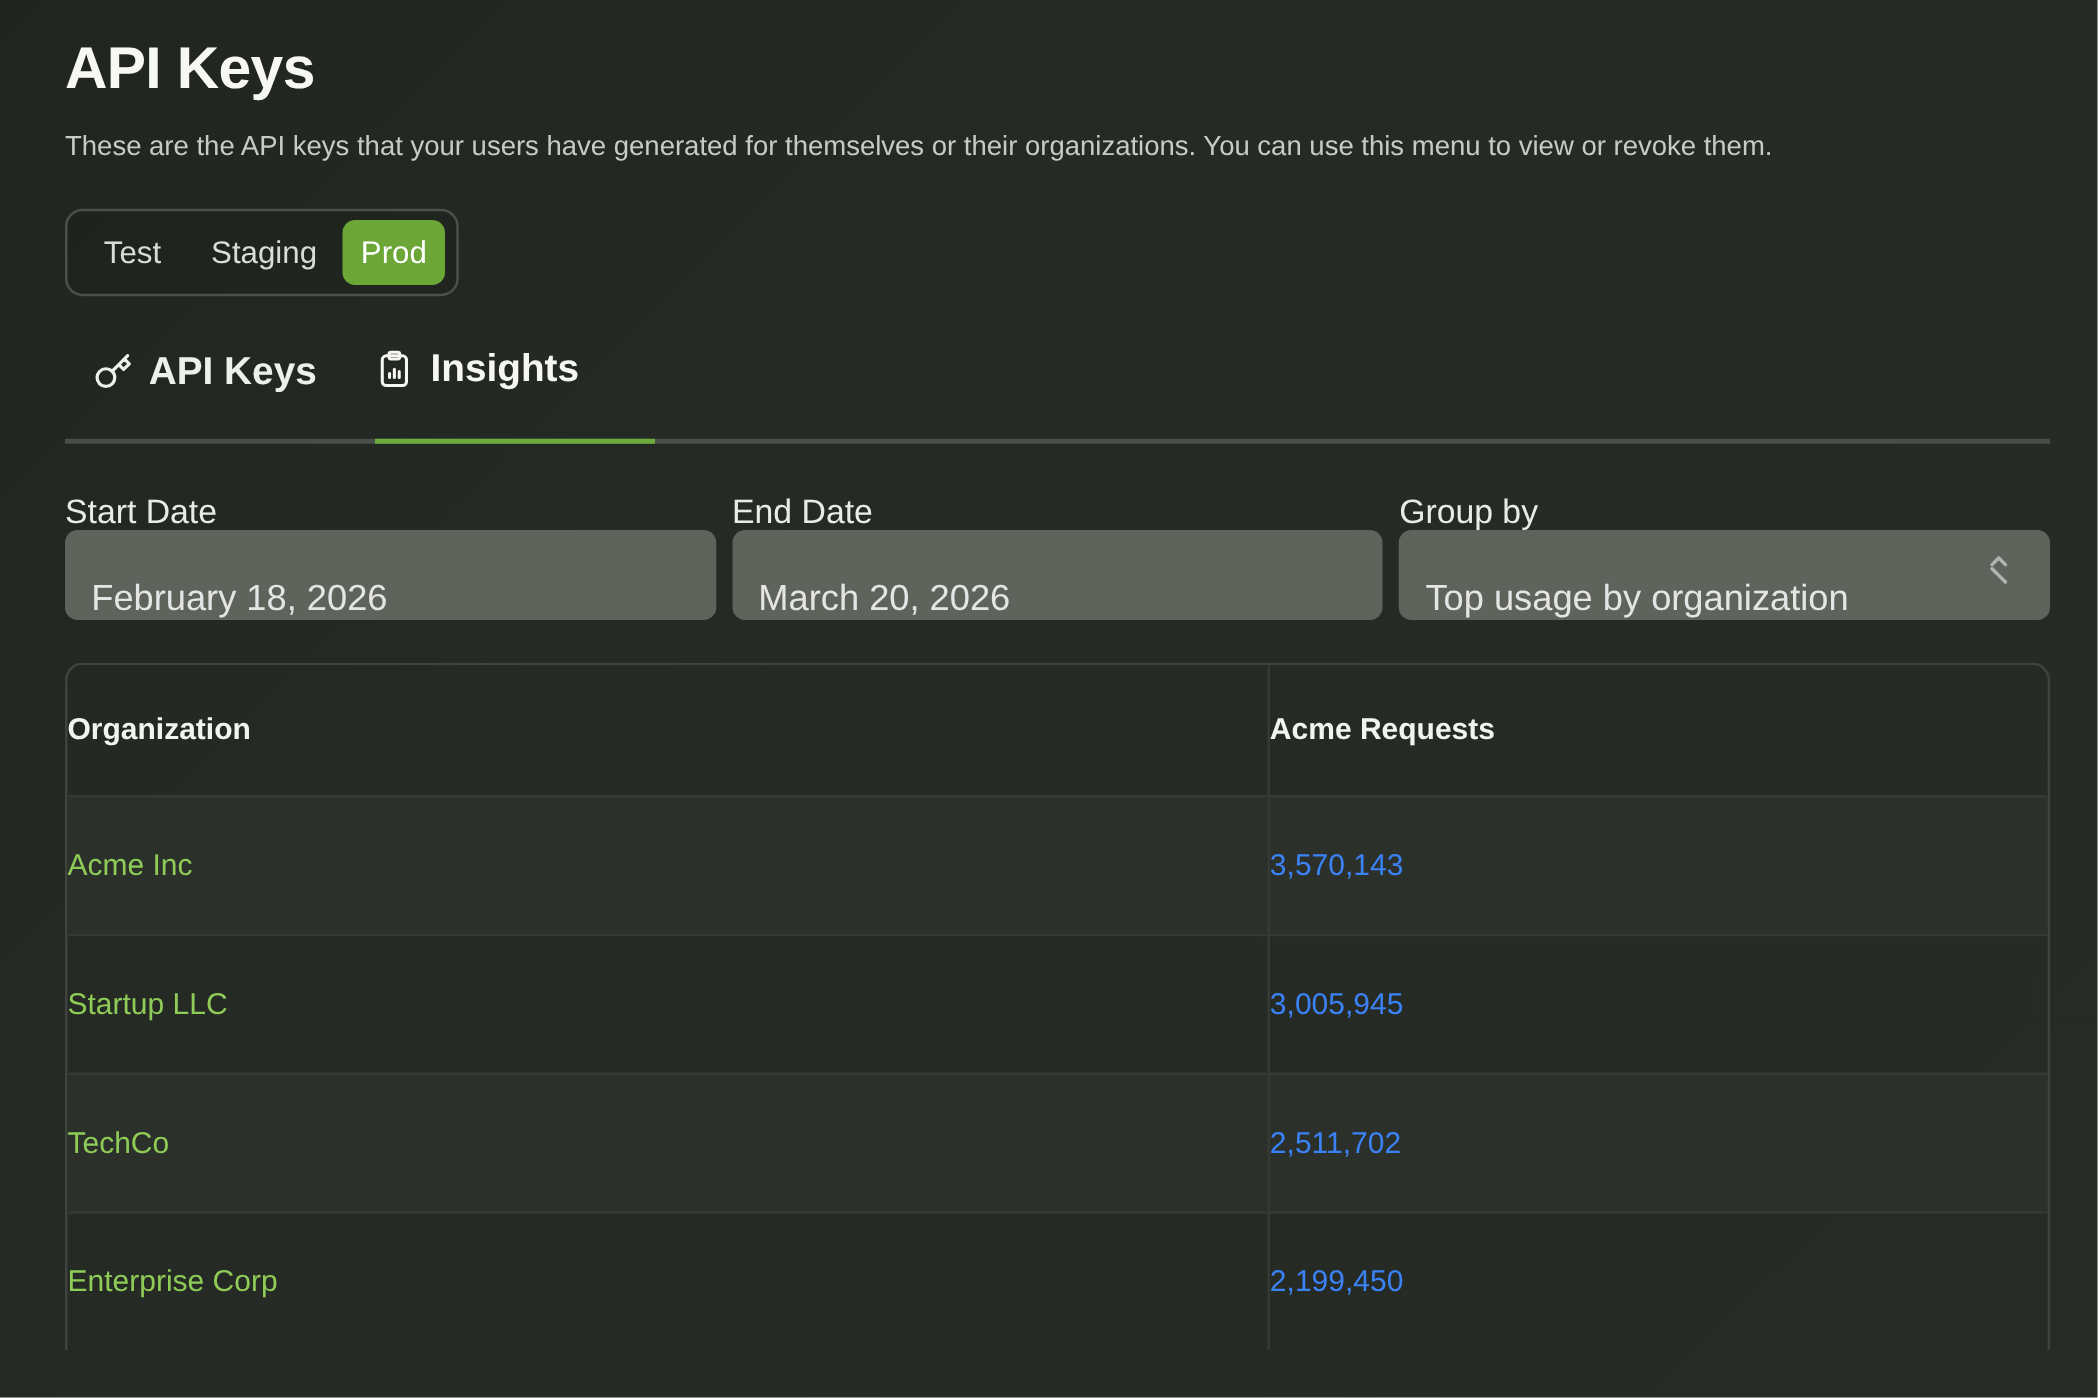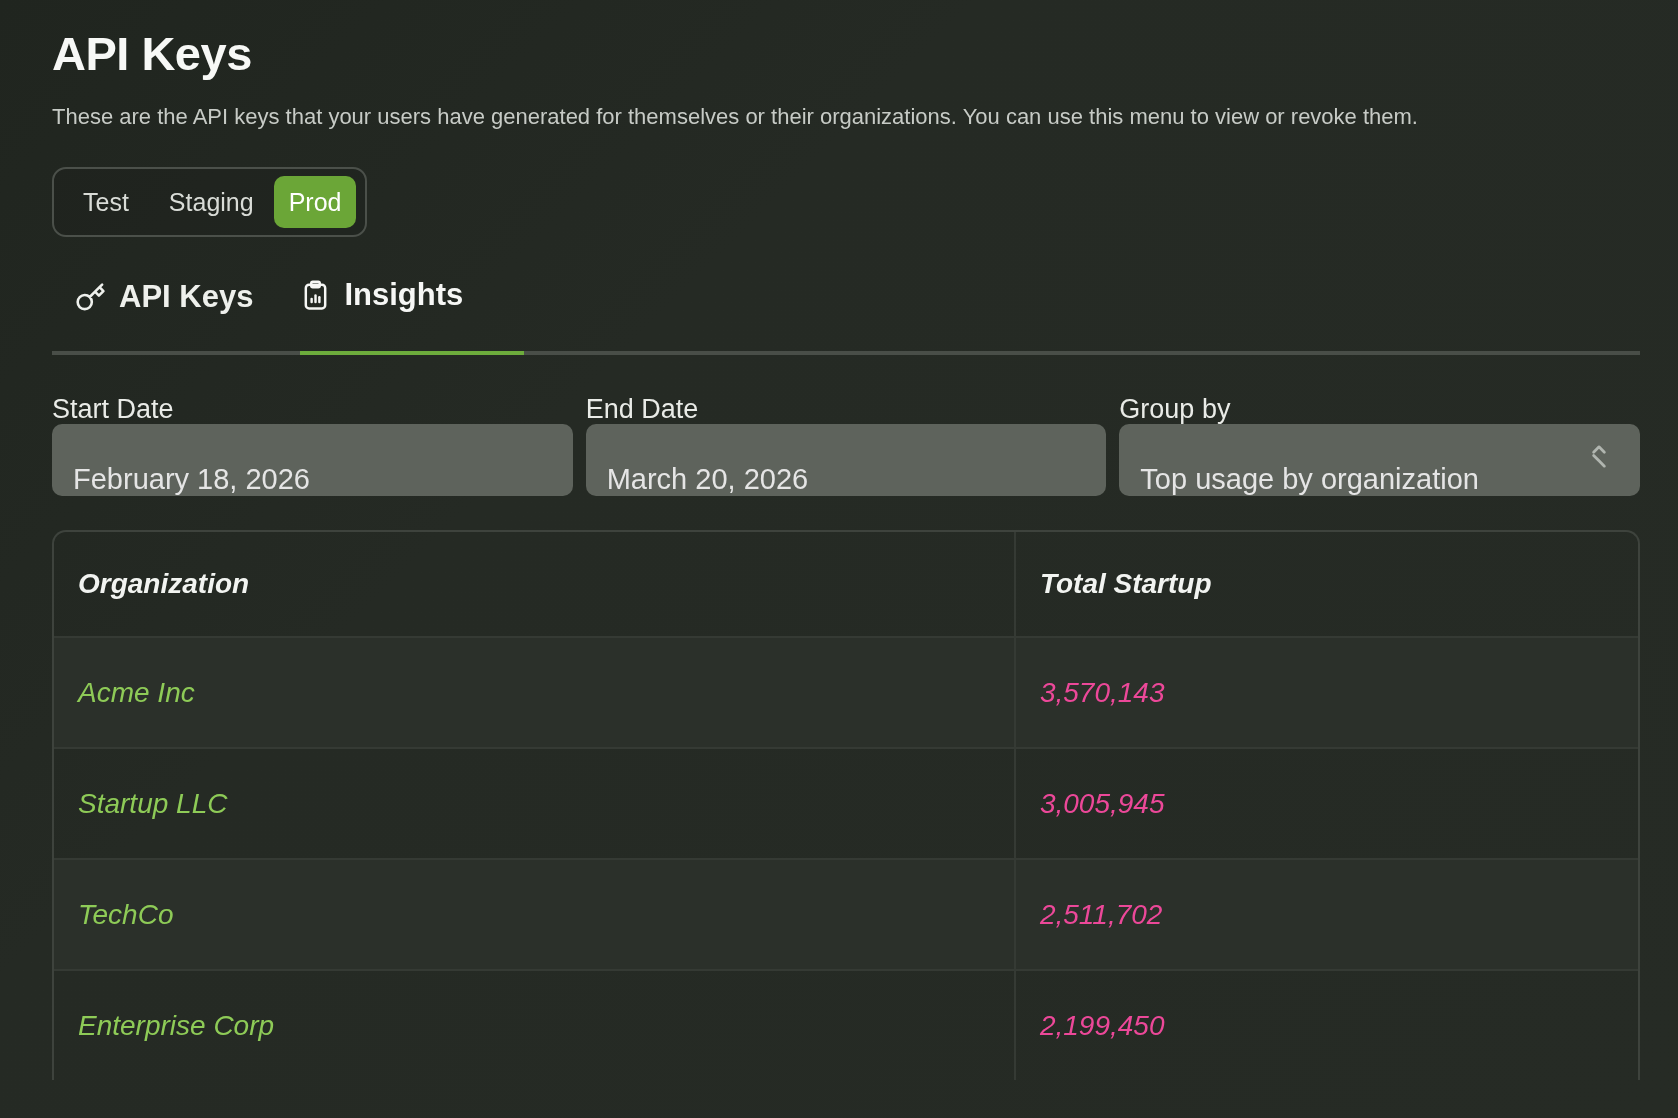--- a/index.html
+++ b/index.html
@@ -130,11 +130,9 @@
     grid-template-columns: 60.6% 39.4%;
   }
   .cell {
-    padding-left: 24px;
-    display: flex;
-    align-items: center;
-    font-size: 28px;
-    font-style: italic;
+    display: flex;
+    align-items: center;
+    font-size: 24px;
   }
   .cell.col2 { border-left: 2px solid #353a34; }
   .th {

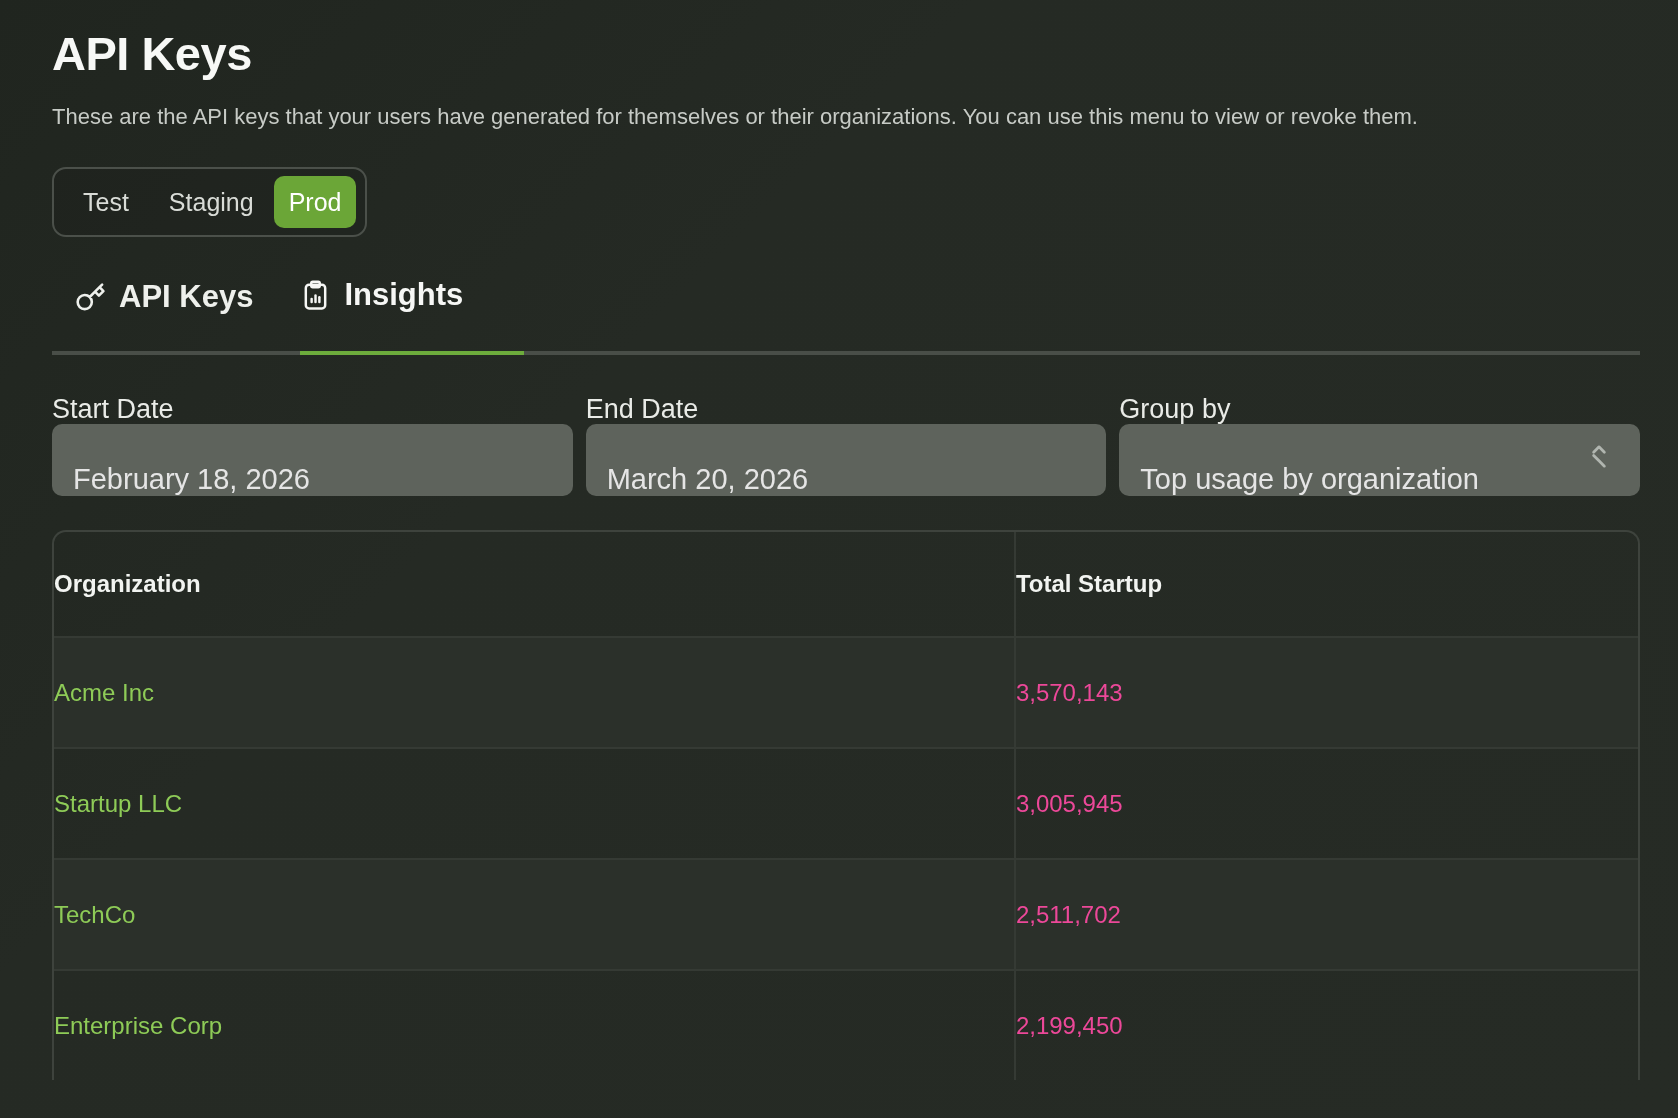--- a/index.html
+++ b/index.html
@@ -218,7 +218,7 @@
 
 <div class="usage-table">
   <div class="cell th col1">Organization</div>
-  <div class="cell th col2">Total Startup</div>
+  <div class="cell th col2">Acme Requests</div>
 
   <div class="cell td col1 stripe">
     <a class="org-link">Acme Inc</a>

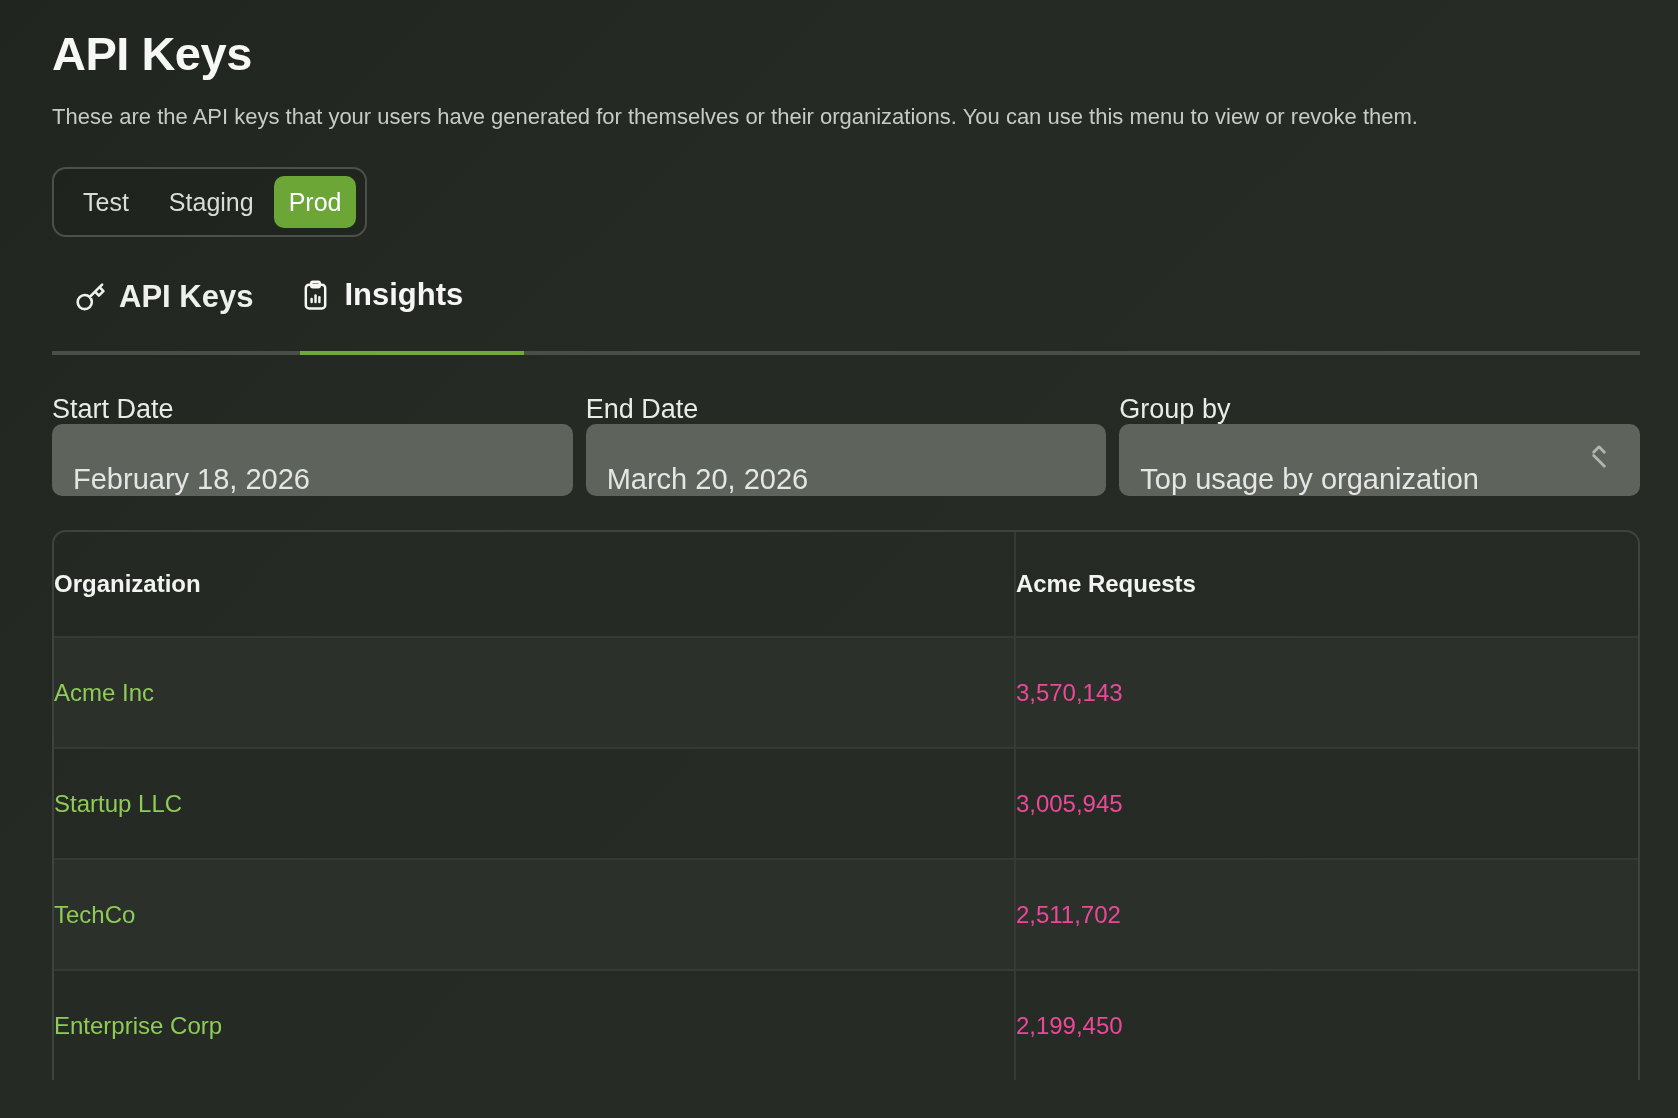--- a/index.html
+++ b/index.html
@@ -150,7 +150,7 @@
     text-decoration: none;
     cursor: pointer;
   }
-  .value { color: #ec4899; }
+  .value { color: #3b82f6; }
 </style>
 </head>
 <body>

